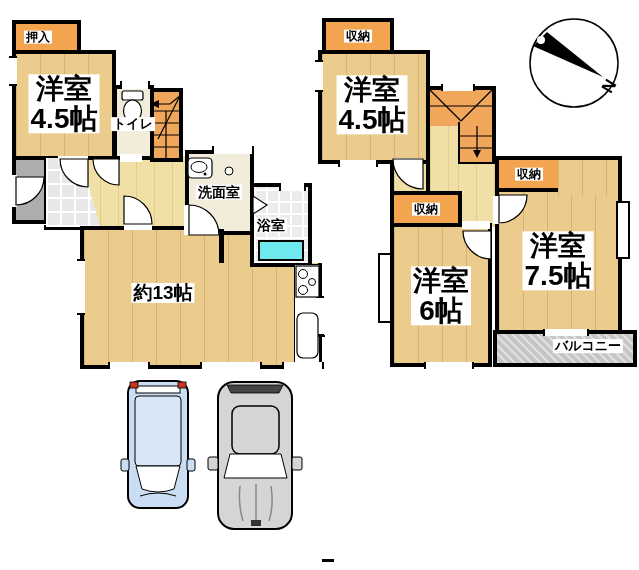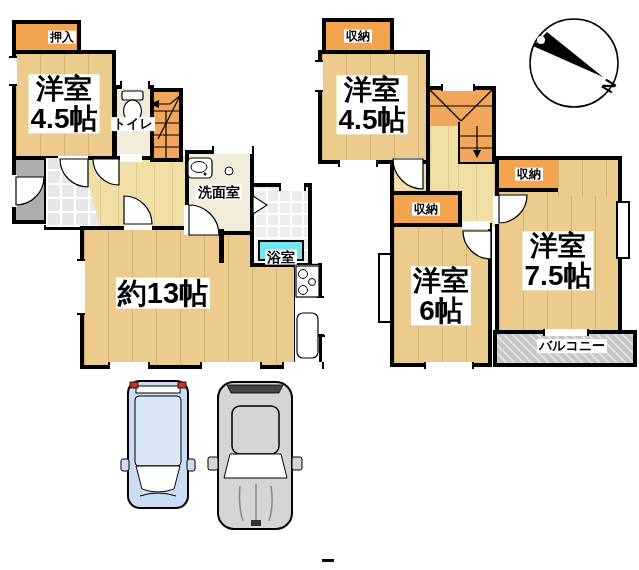--- a/index.html
+++ b/index.html
@@ -184,7 +184,7 @@
     <rect x="322" y="559" width="12" height="3" fill="#000"></rect>
   </svg>
 
-  <div class="lbl fs12" style="left:62px;top:37px;">押入</div>
+  <div class="lbl fs12" style="left:38px;top:37px;">押入</div>
   <div class="lbl fs21" style="left:64px;top:104px;">
     <div>洋室</div>
     <div>4.5帖</div>

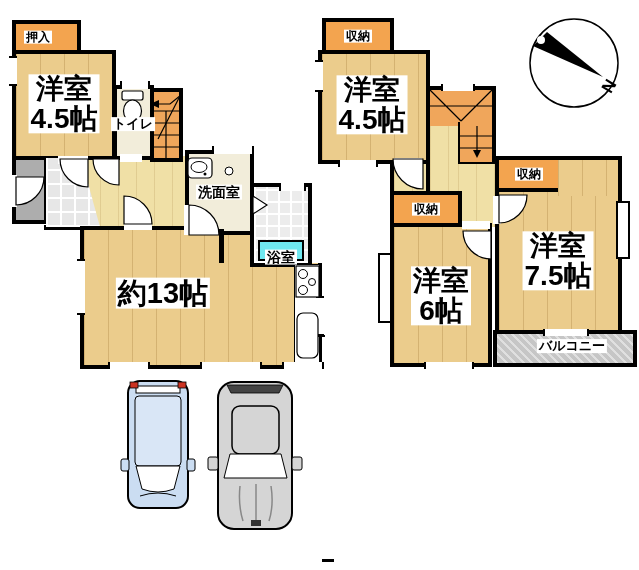--- a/index.html
+++ b/index.html
@@ -191,7 +191,7 @@
   </div>
   <div class="lbl fs13" style="left:133px;top:124px;">トイレ</div>
   <div class="lbl fs14" style="left:219px;top:192px;">洗面室</div>
-  <div class="lbl fs14" style="left:281px;top:225px;margin-top:32px;">浴室</div>
+  <div class="lbl fs14" style="left:271px;top:225px;">浴室</div>
   <div class="lbl" style="left:163px;top:293px;">
     <div class="ldk2">約13帖</div>
   </div>

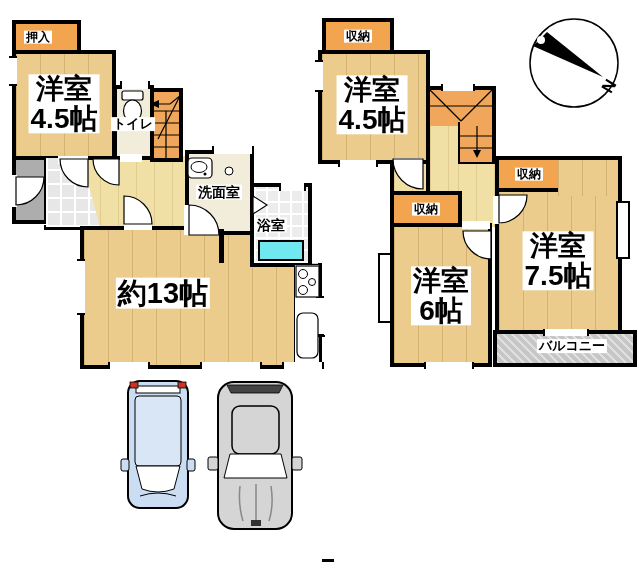--- a/index.html
+++ b/index.html
@@ -27,7 +27,7 @@
   .lbl{position:absolute;transform:translate(-50%,-50%);background:#fff;color:#000;
        font-weight:bold;text-align:center;line-height:1.06;padding:0 2px;white-space:nowrap;z-index:30;}
   .fs12{font-size:12px;} .fs13{font-size:13px;} .fs14{font-size:14px;} .fs21{font-size:28px;}
-  .ldk1{font-size:33px;letter-spacing:2px;} .ldk2{font-size:29px;}
+  .ldk1{font-size:33px;letter-spacing:2px;} .ldk2{font-size:19px;}
   svg.overlay{position:absolute;left:0;top:0;z-index:20;pointer-events:none;}
 </style>
 </head>

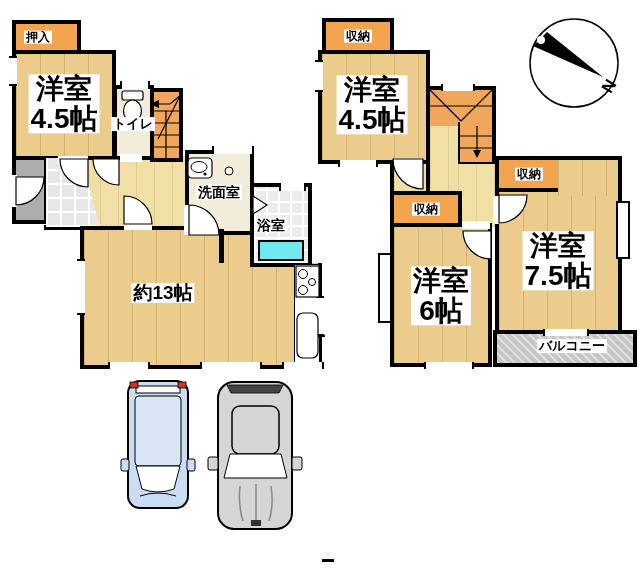--- a/index.html
+++ b/index.html
@@ -211,7 +211,7 @@
     <div>洋室</div>
     <div>7.5帖</div>
   </div>
-  <div class="lbl fs13" style="left:572px;top:346px;">バルコニー</div>
+  <div class="lbl fs13" style="left:588px;top:346px;">バルコニー</div>
 </div>
 
 </body></html>

